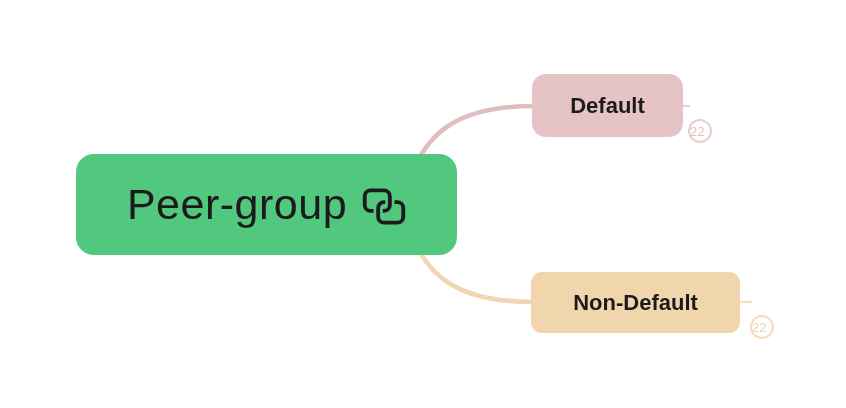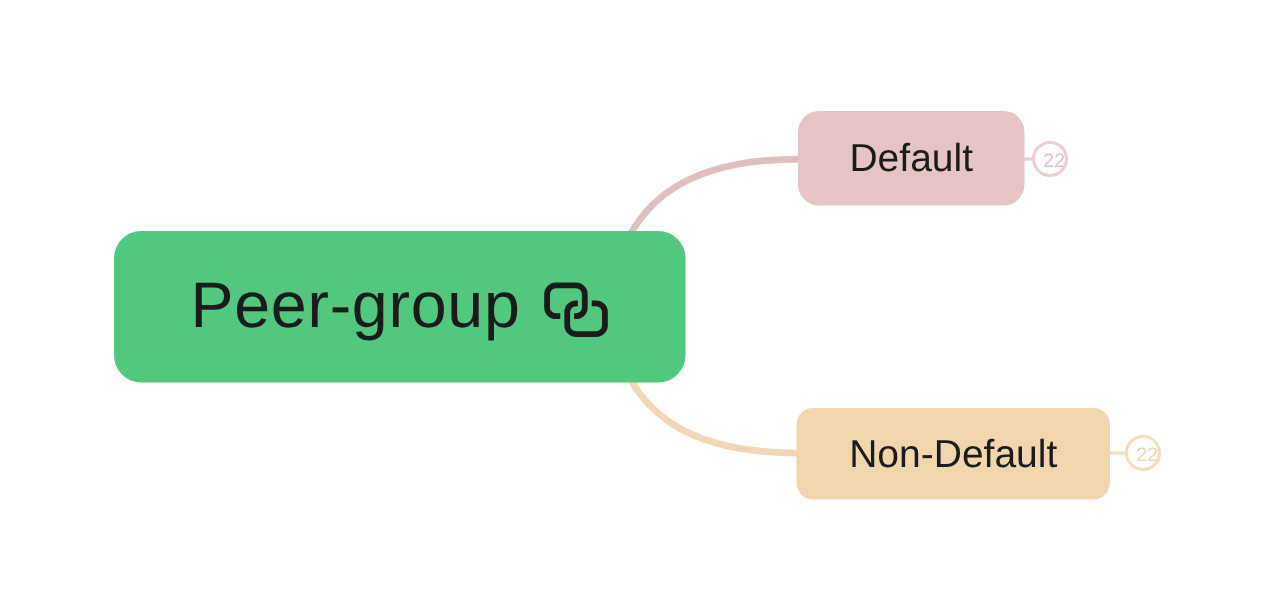--- a/index.html
+++ b/index.html
@@ -45,8 +45,8 @@
   }
   .node-child {
     border-radius: 14px;
-    font-size: 26px;
-    font-weight: 400;
+    font-size: 22px;
+    font-weight: 700;
   }
   .node-default {
     left: 532px;

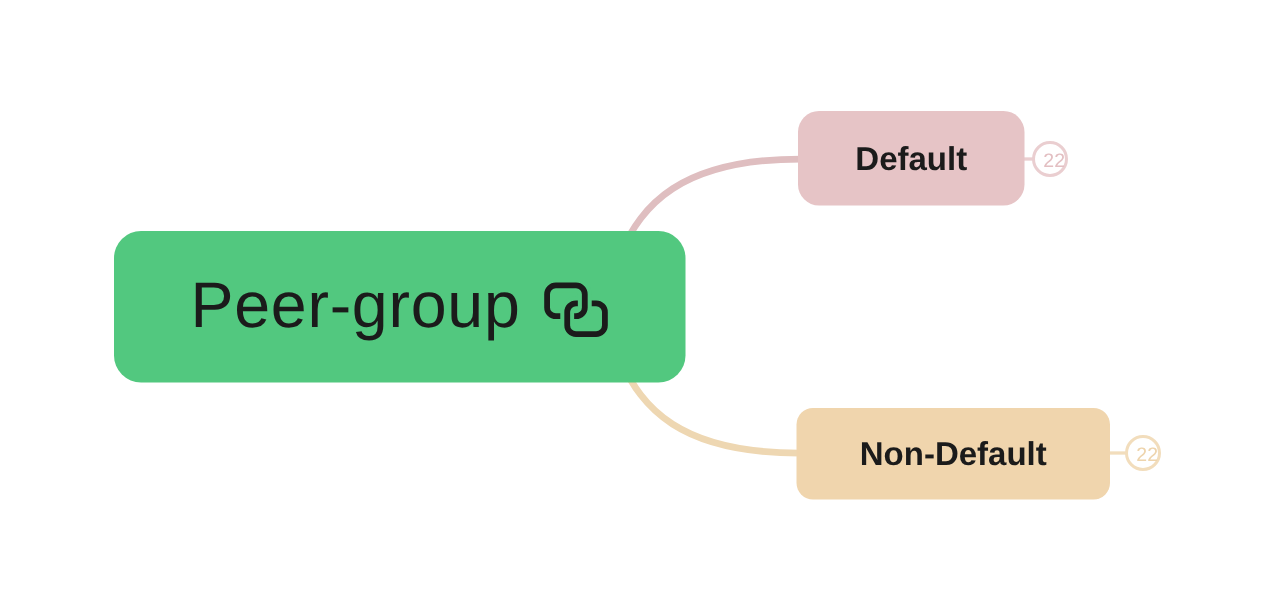--- a/index.html
+++ b/index.html
@@ -72,10 +72,11 @@
     box-sizing: border-box;
     display: flex;
     align-items: center;
-    justify-content: flex-end;
+    justify-content: flex-start;
     background: #ffffff;
     font-size: 13px;
     line-height: 1;
+    margin-top: 25px;
   }
   .badge-default {
     left: 688px;

